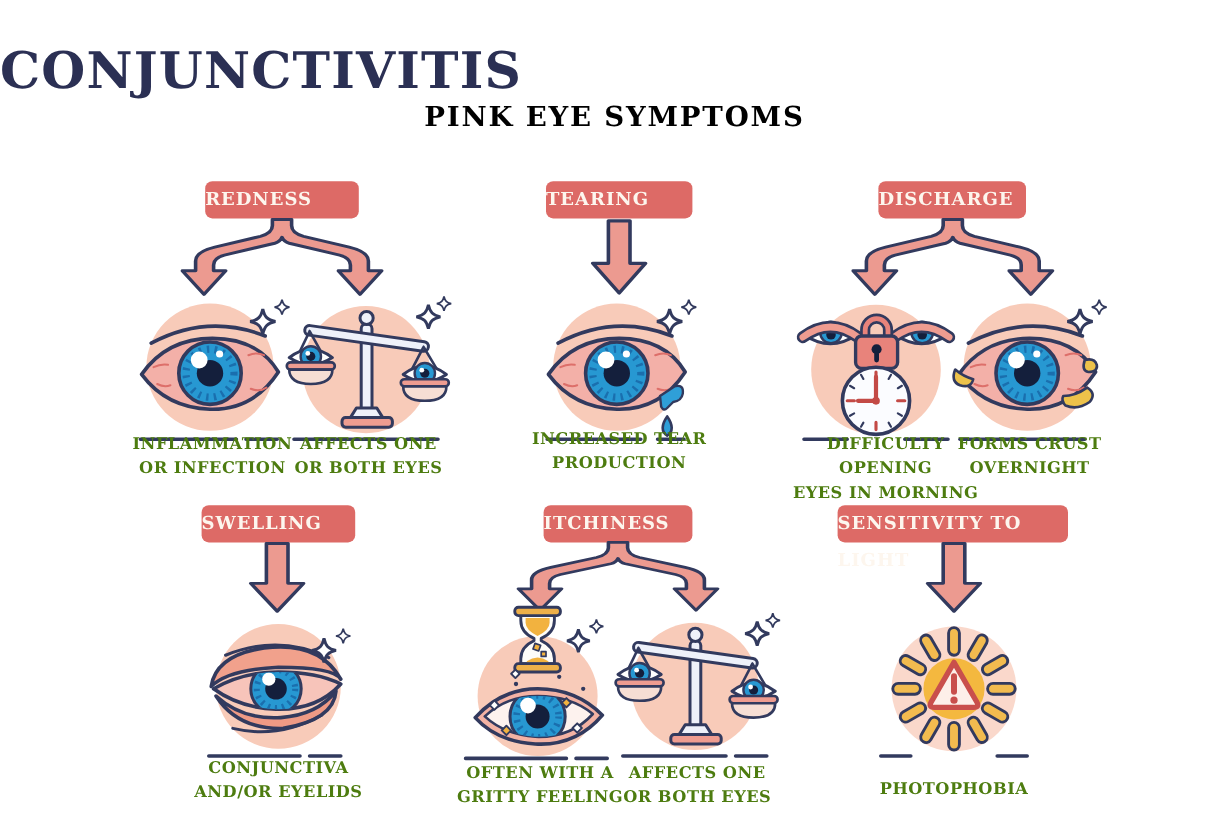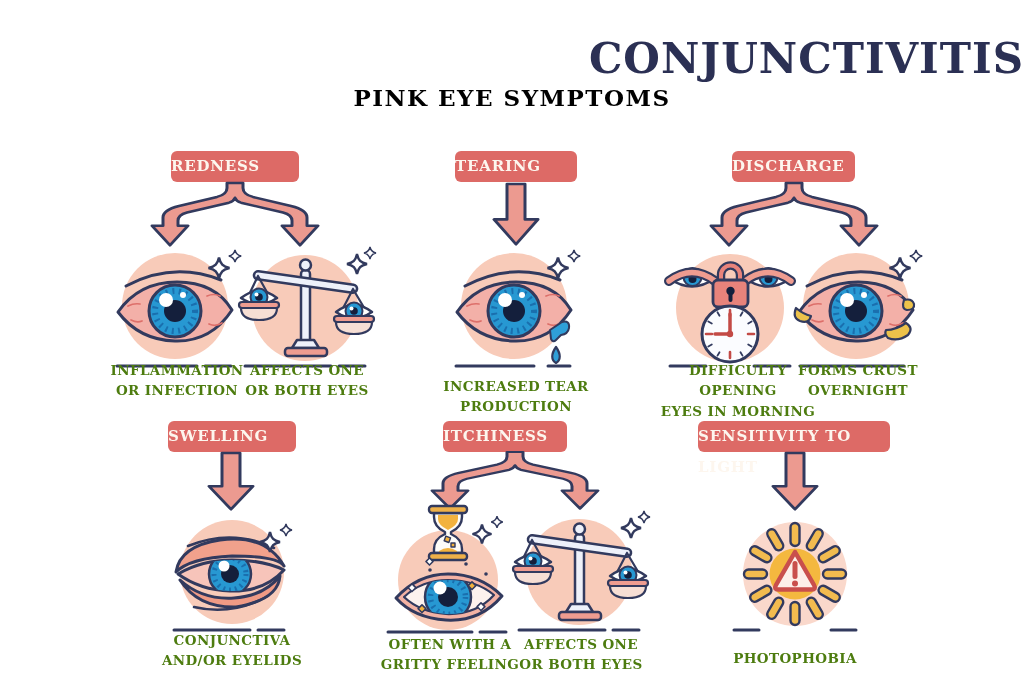--- a/index.html
+++ b/index.html
@@ -5,7 +5,7 @@
   html,body{margin:0;padding:0;background:#ffffff;}
   .stage{position:relative;width:1024px;height:683px;background:#ffffff;overflow:hidden;
          font-family:"DejaVu Serif","Liberation Serif",serif;}
-  .title{position:absolute;left:0;top:34px;width:1024px;text-align:right;
+  .title{position:absolute;left:0;top:34px;width:1024px;text-align:left;
          font-size:42px;font-weight:bold;color:#2b3054;letter-spacing:1px;margin:0;}
   .subtitle{position:absolute;left:0;top:84px;width:1024px;text-align:center;
          font-size:23px;font-weight:bold;color:#000000;letter-spacing:1.5px;margin:0;}

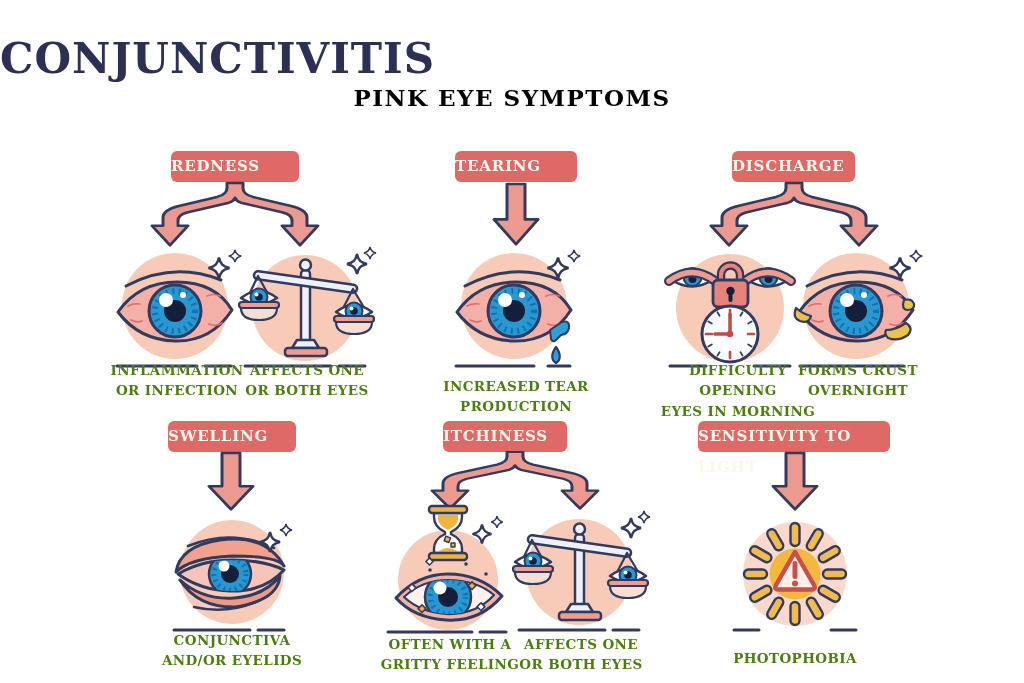--- a/index.html
+++ b/index.html
@@ -247,7 +247,7 @@
 OR INFECTION</div>
   <div class="caption" style="left:217px;top:360px">AFFECTS ONE
 OR BOTH EYES</div>
-  <div class="caption" style="left:426px;top:376px">INCREASED TEAR
+  <div class="caption" style="left:426px;top:356px">INCREASED TEAR
 PRODUCTION</div>
   <div class="caption" style="left:648px;top:360px">DIFFICULTY OPENING
 EYES IN MORNING</div>

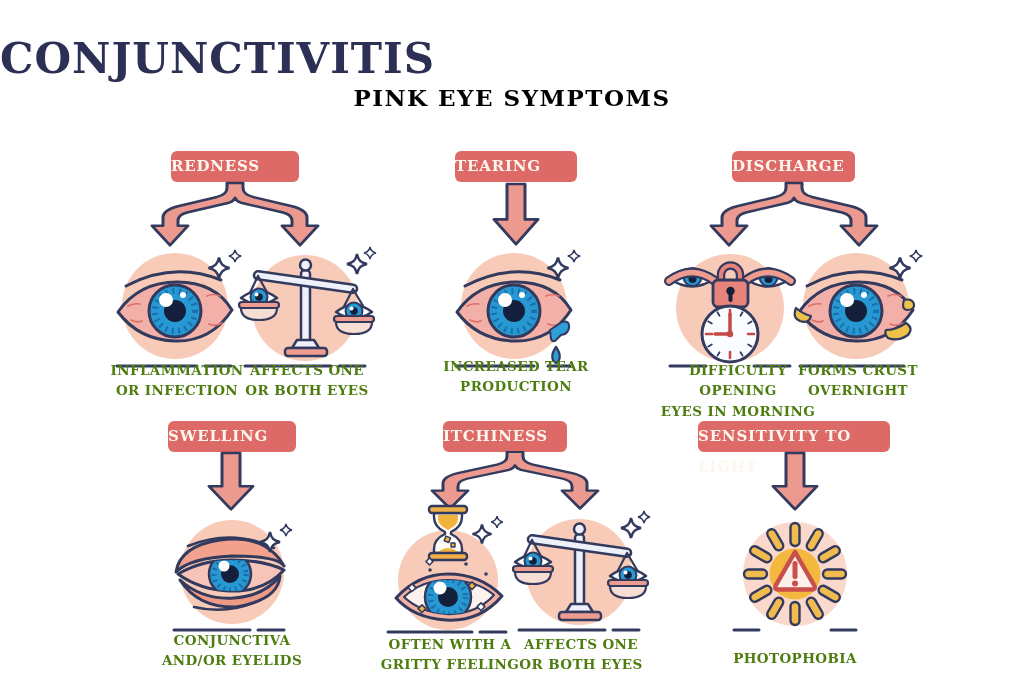--- a/index.html
+++ b/index.html
@@ -77,7 +77,7 @@
   <div class="banner" style="left:455px;top:151px;width:122px">TEARING</div>
   <div class="banner" style="left:732px;top:151px;width:123px">DISCHARGE</div>
   <div class="banner" style="left:168px;top:421px;width:128px">SWELLING</div>
-  <div class="banner" style="left:443px;top:421px;width:124px">ITCHINESS</div>
+  <div class="banner" style="left:453px;top:421px;width:124px">ITCHINESS</div>
   <div class="banner" style="left:698px;top:421px;width:192px">SENSITIVITY TO LIGHT</div>
 
   <svg class="abs" style="left:135px;top:183px" width="200" height="64" viewBox="0 0 200 78" preserveAspectRatio="none">

